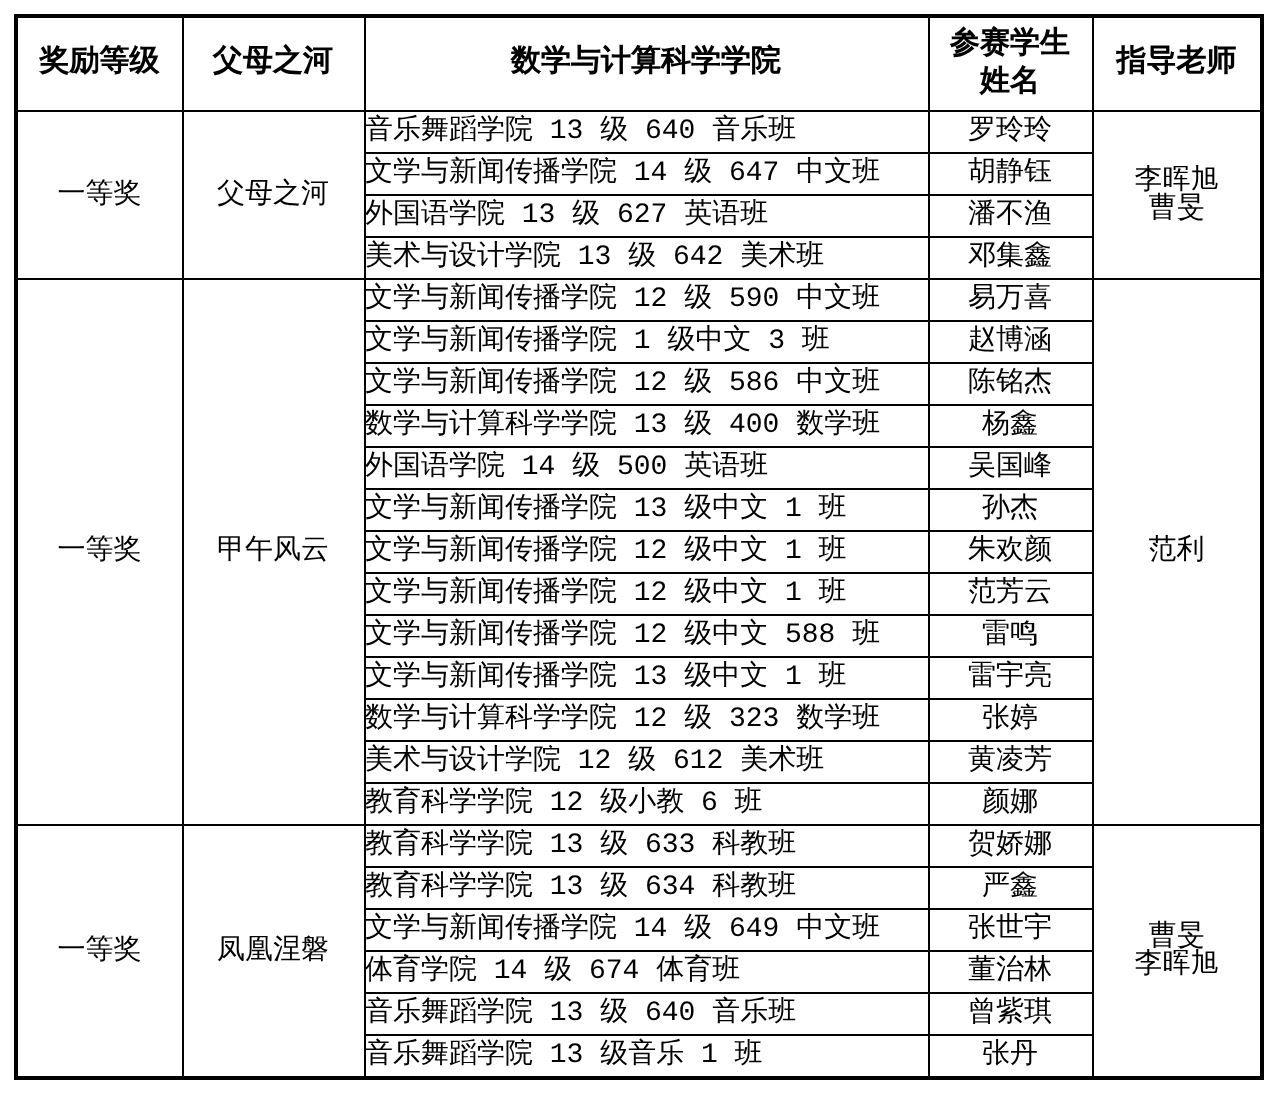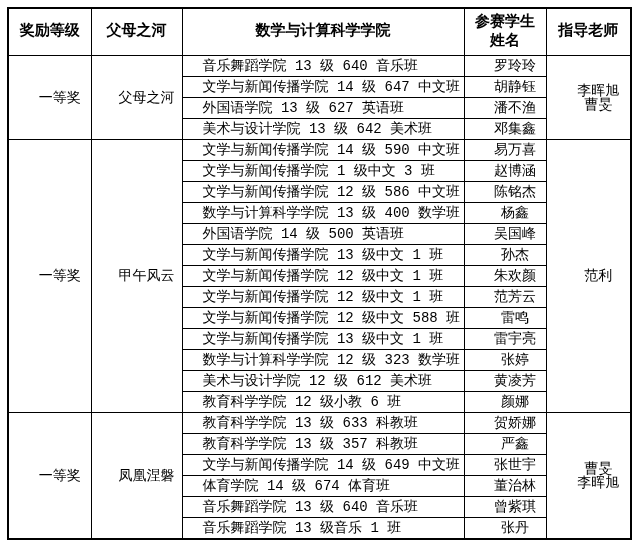--- a/index.html
+++ b/index.html
@@ -41,7 +41,6 @@
       font-size: 14px;
       height: 20px;
       line-height: 1.0;
-      padding-left: 20px;
     }
     col.w-award   { width: 83px; }
     col.w-work    { width: 91px; }

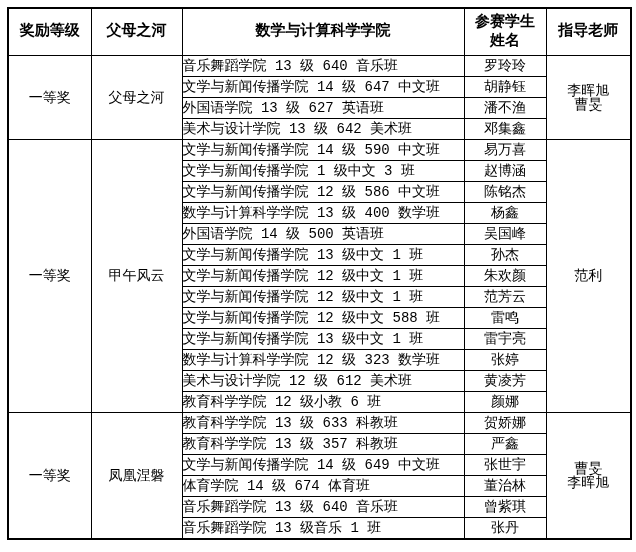--- a/index.html
+++ b/index.html
@@ -105,7 +105,7 @@
       <tr>
         <td class="c-award" rowspan="13">一等奖</td>
         <td class="c-work" rowspan="13">甲午风云</td>
-        <td class="c-class">文学与新闻传播学院 14 级 590 中文班</td>
+        <td class="c-class">文学与新闻传播学院 12 级 590 中文班</td>
         <td class="c-name">易万喜</td>
         <td class="c-teacher" rowspan="13">范利</td>
       </tr>

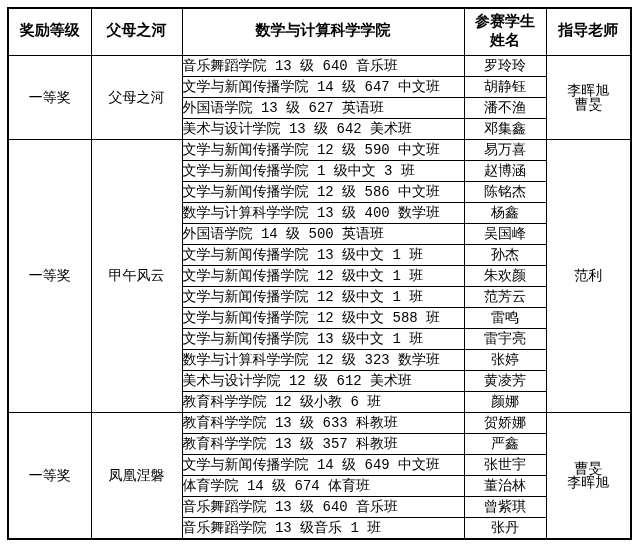--- a/index.html
+++ b/index.html
@@ -166,7 +166,7 @@
 李晖旭</td>
       </tr>
       <tr>
-        <td class="c-class">教育科学学院 13 级 357 科教班</td>
+        <td class="c-class">教育科学学院 13 级 634 科教班</td>
         <td class="c-name">严鑫</td>
       </tr>
       <tr>

